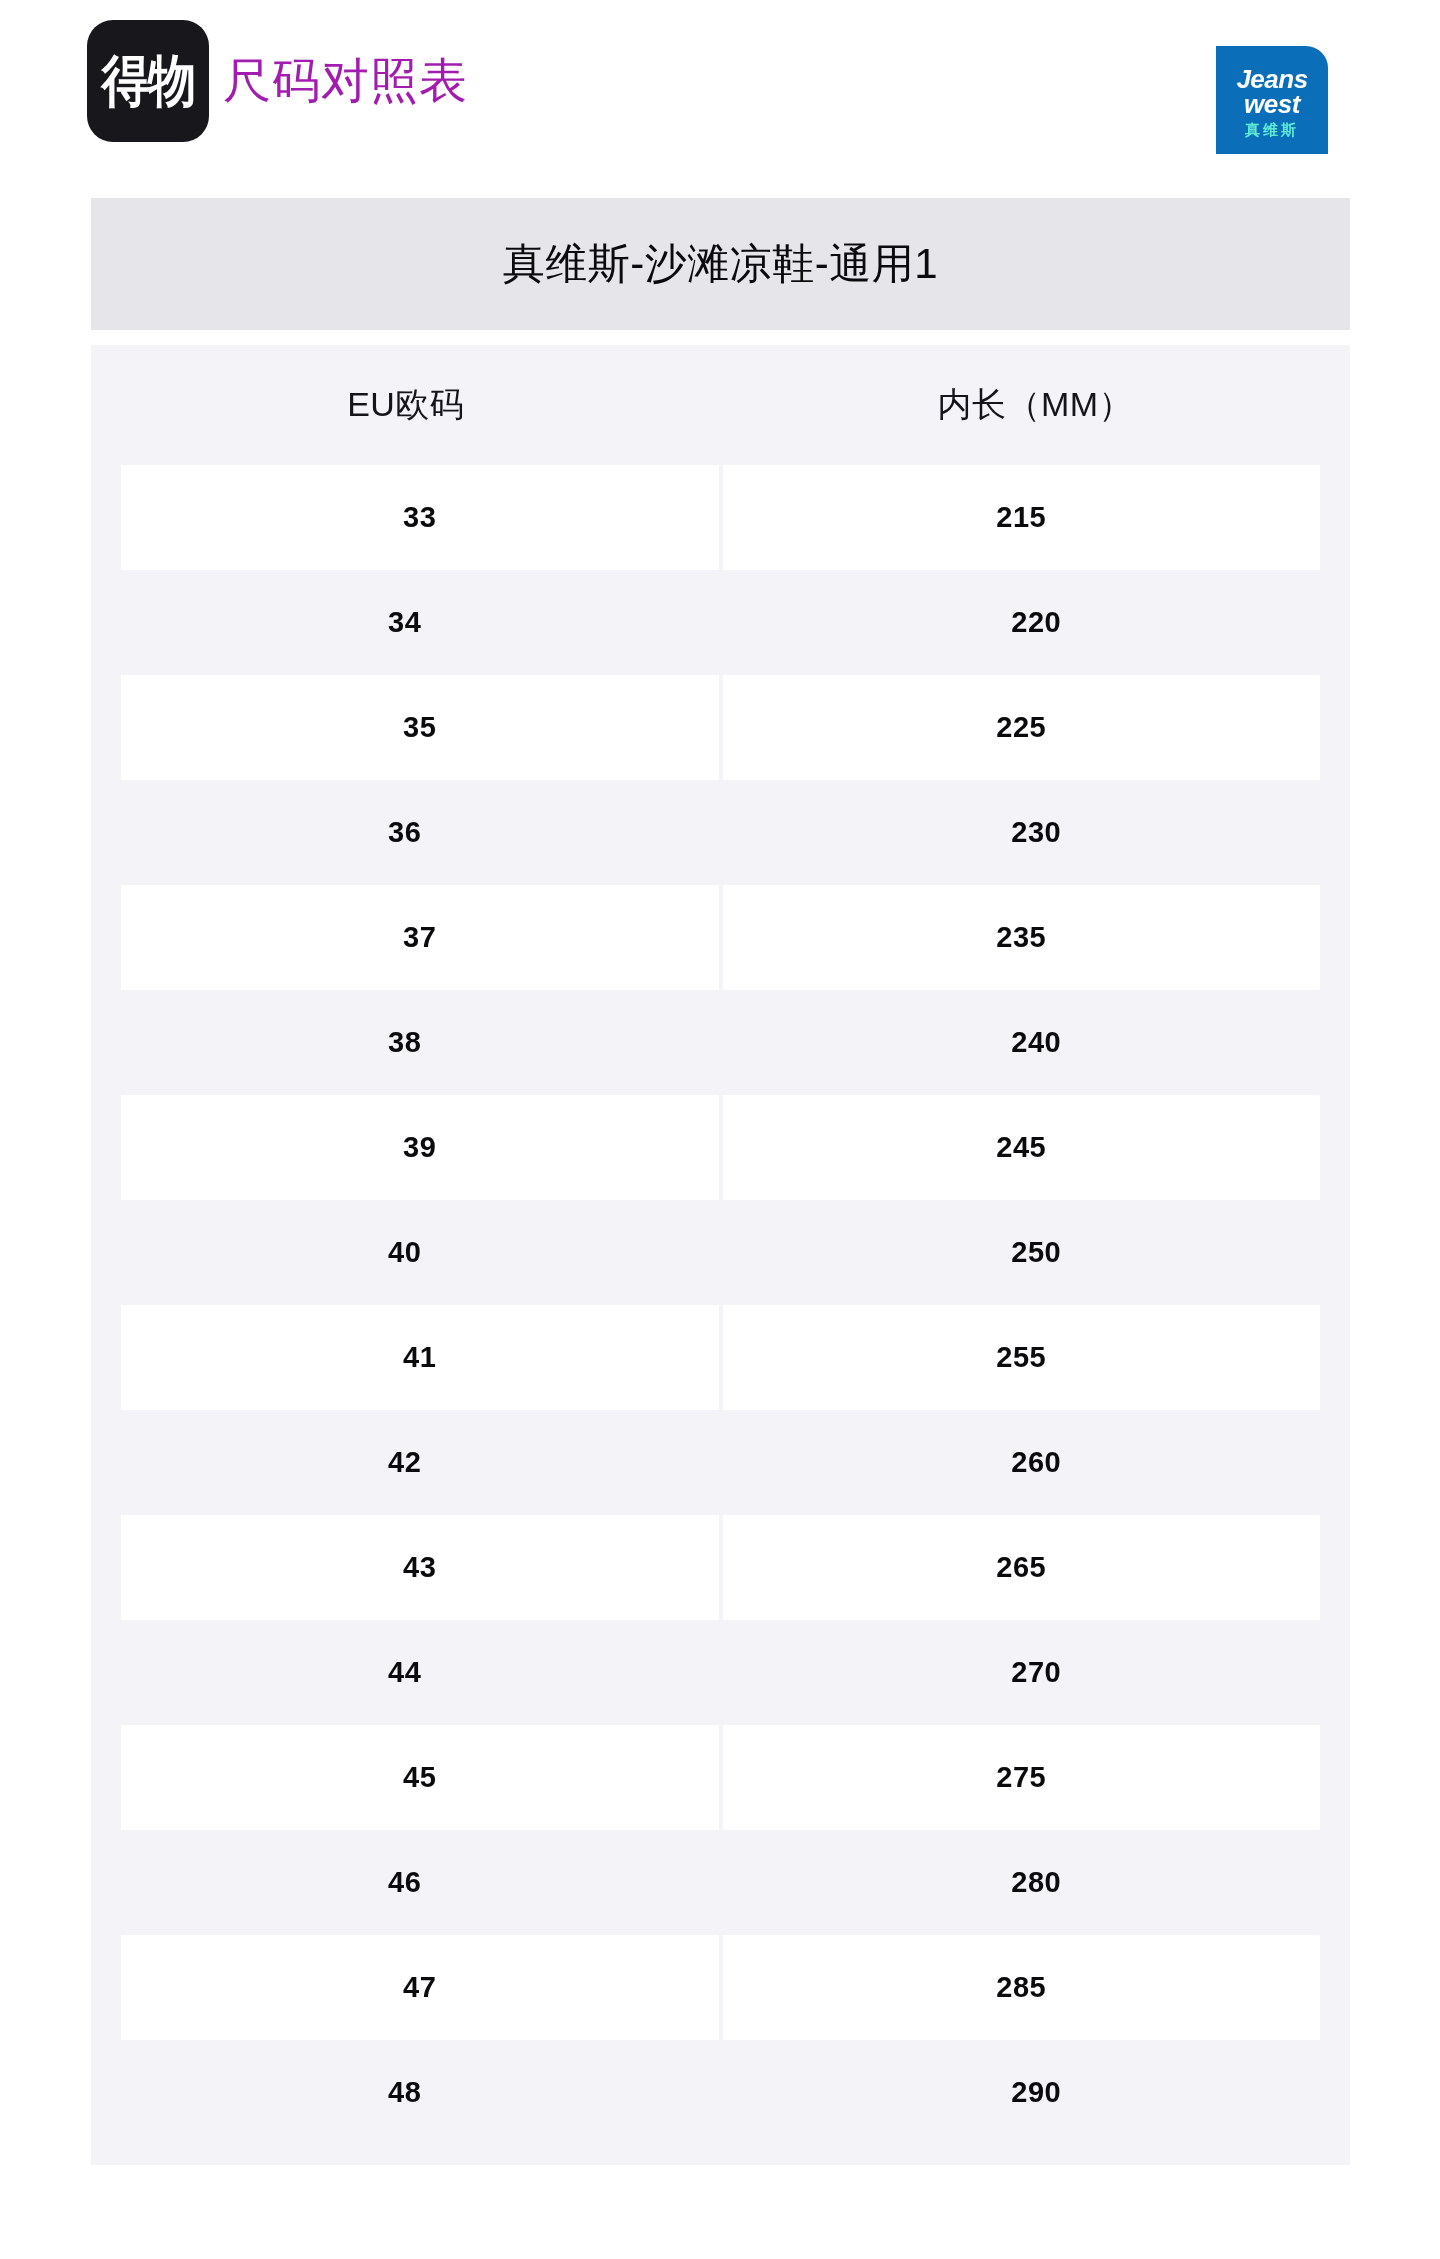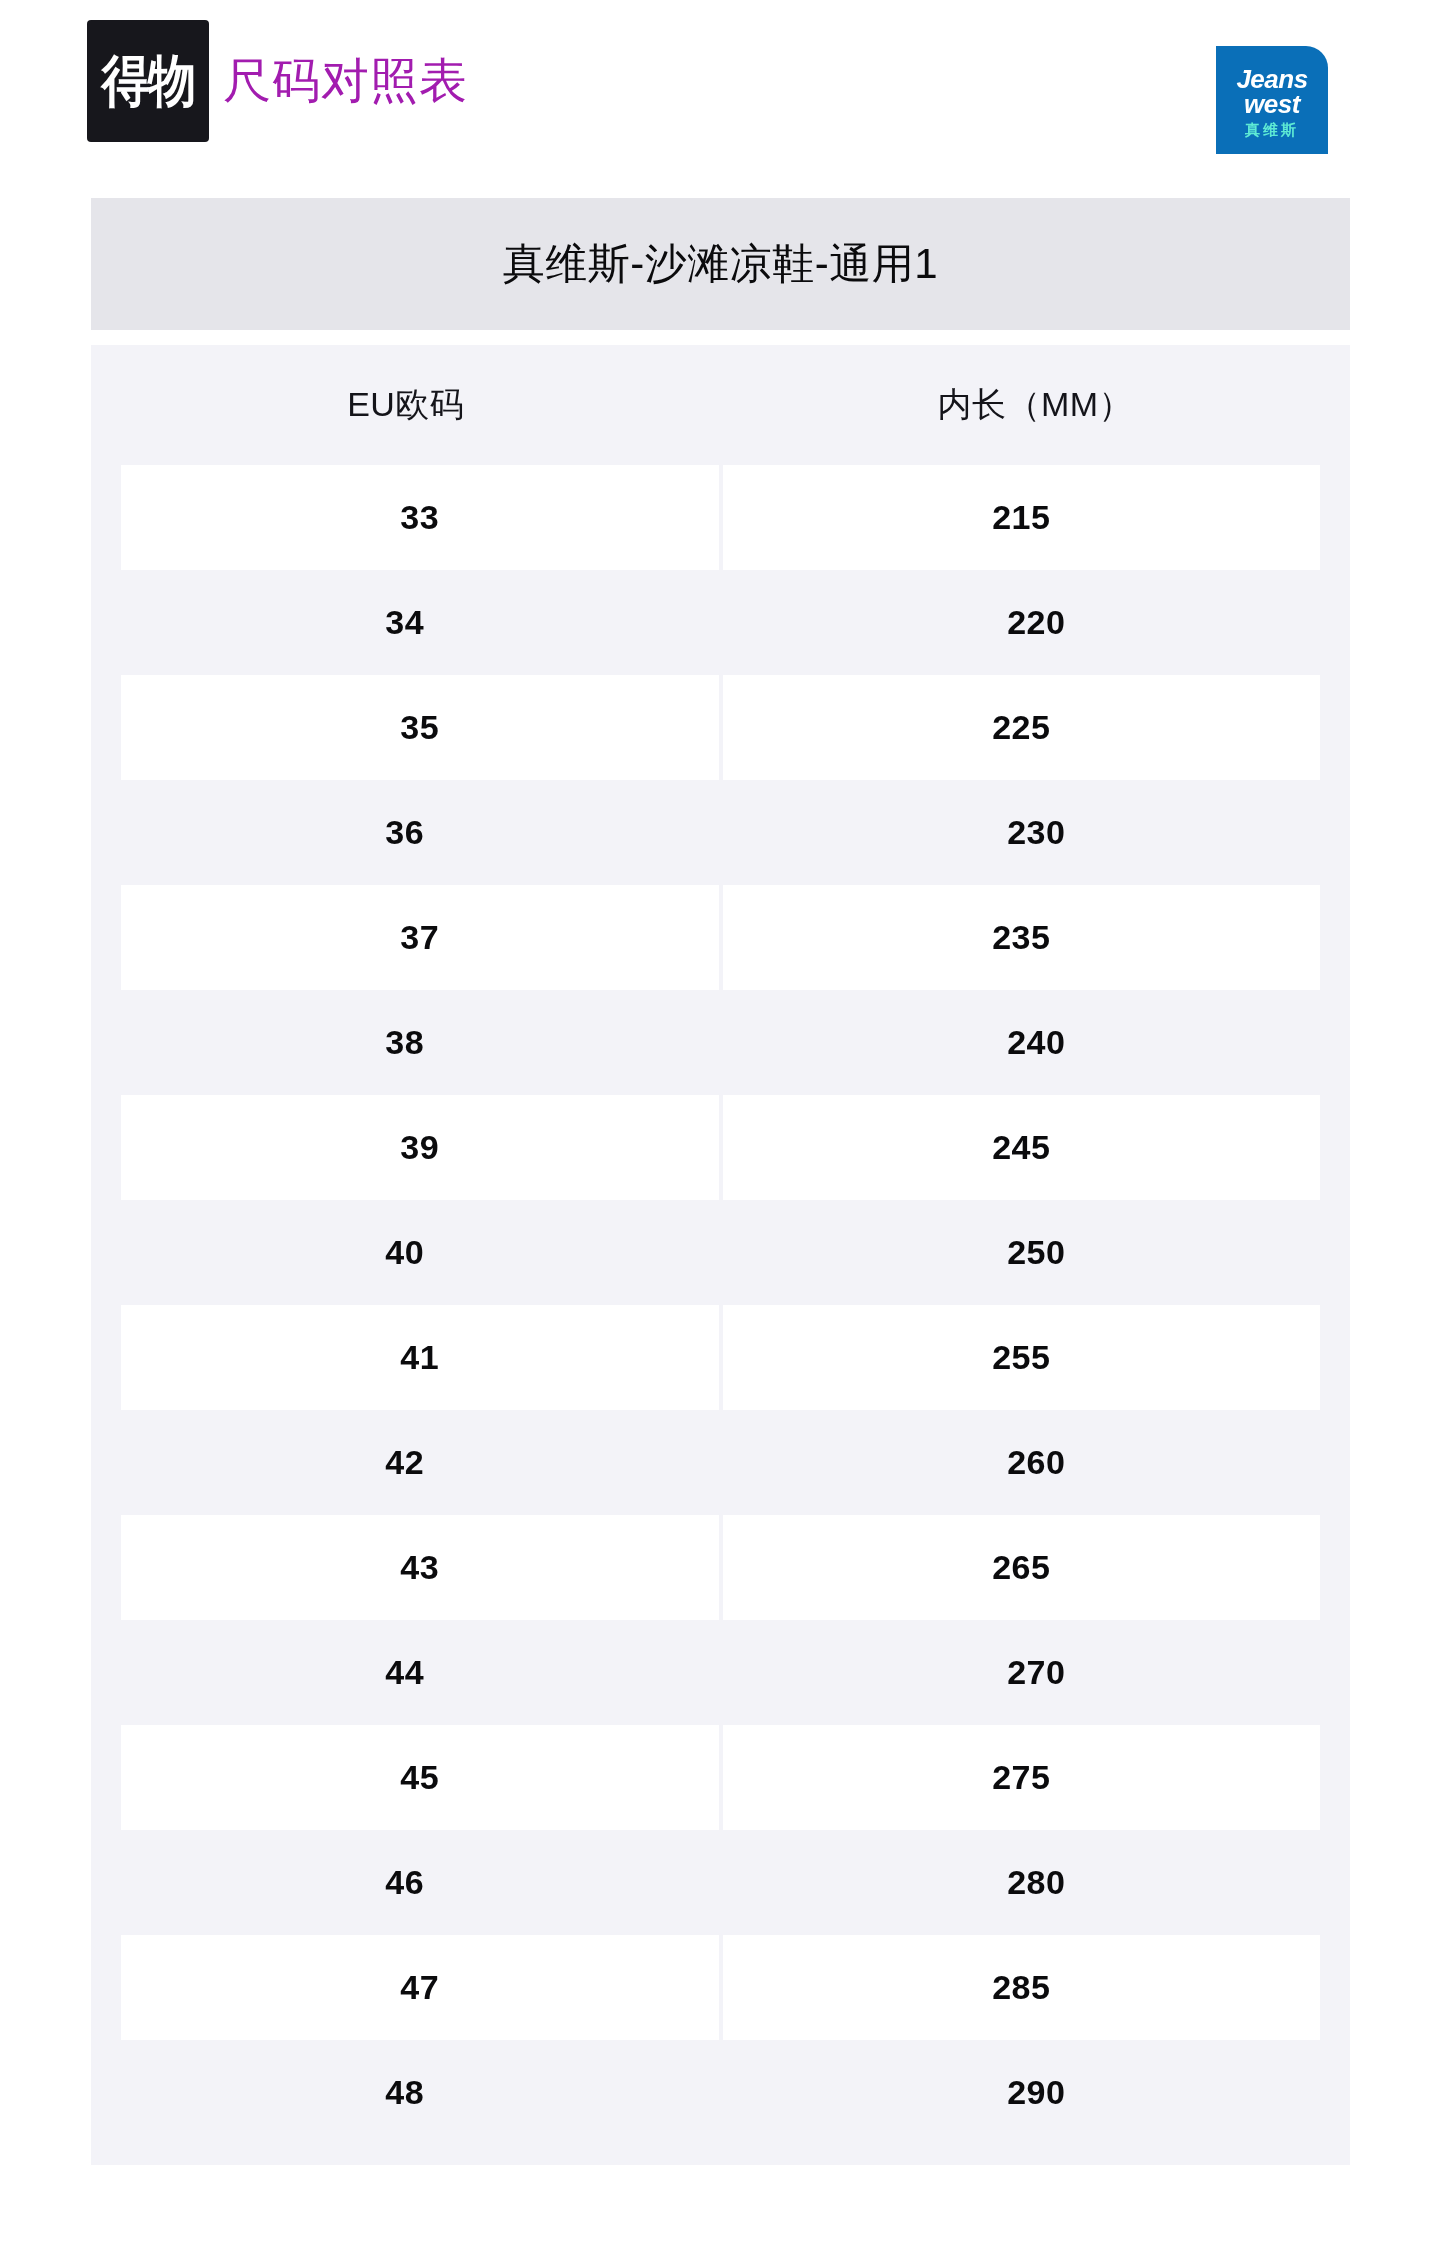--- a/index.html
+++ b/index.html
@@ -32,7 +32,7 @@
   .dewu-logo {
     width:122px; height:122px;
     background:#17171c;
-    border-radius:4px;
+    border-radius:26px;
     display:flex;
     align-items:center;
     justify-content:center;

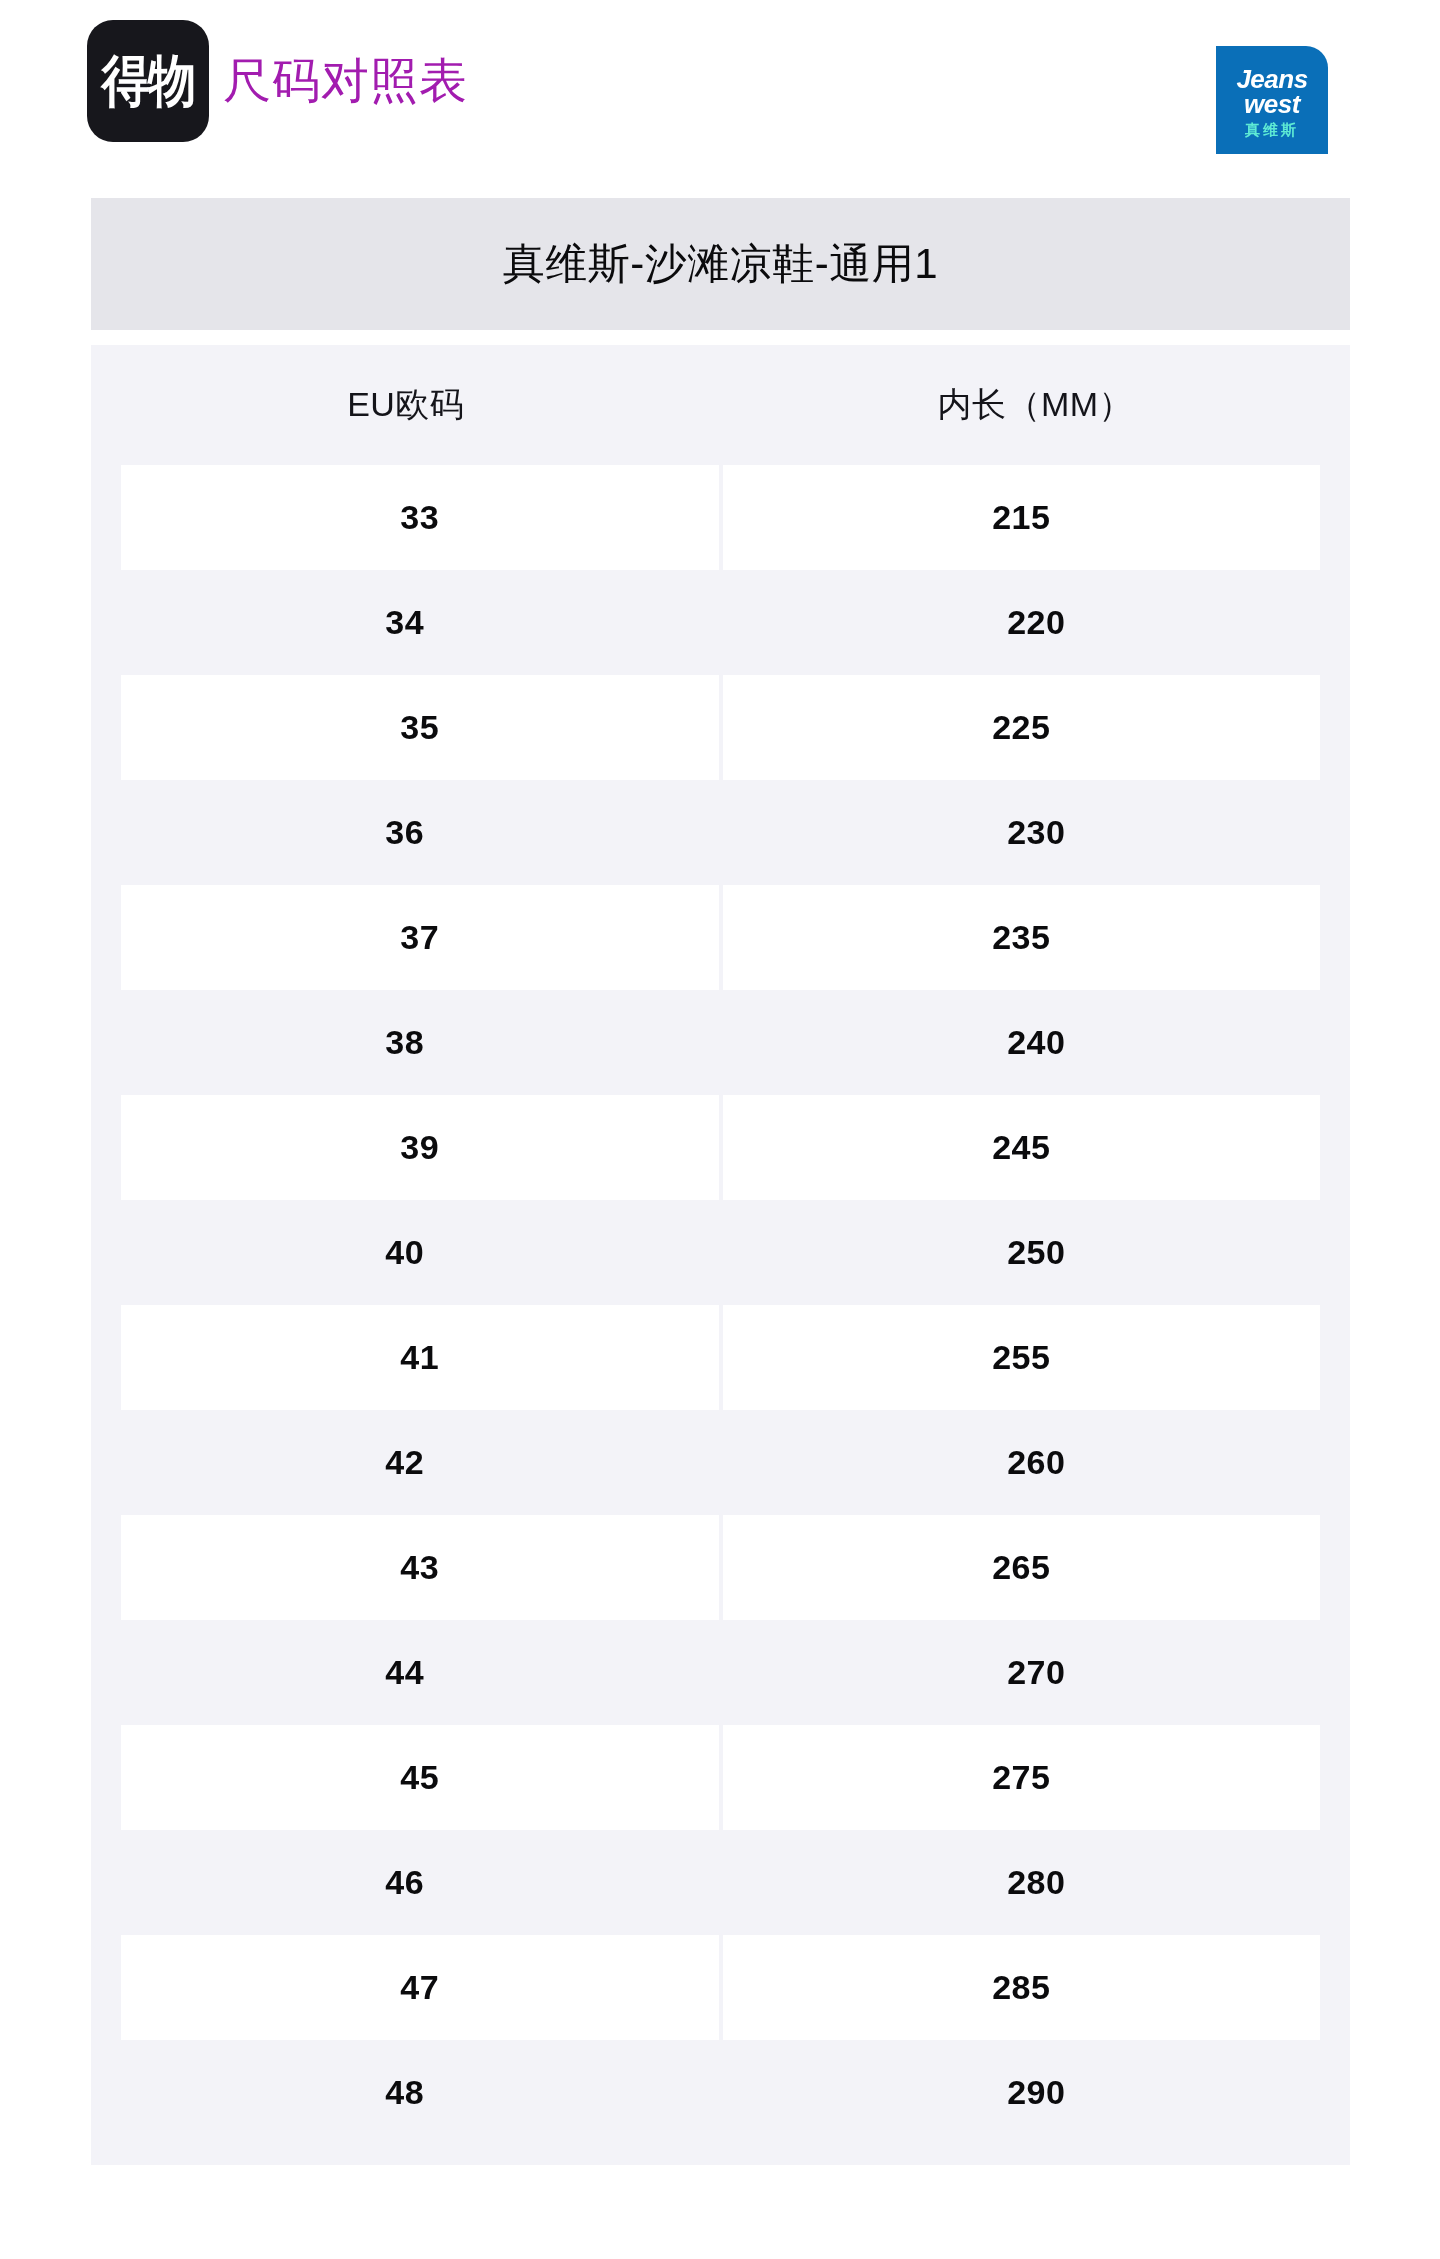--- a/index.html
+++ b/index.html
@@ -159,7 +159,7 @@
     display:flex;
     align-items:center;
     justify-content:center;
-    font-size:34px;
+    font-size:29px;
     font-weight:bold;
     color:#0b0b0d;
     letter-spacing:0.5px;

